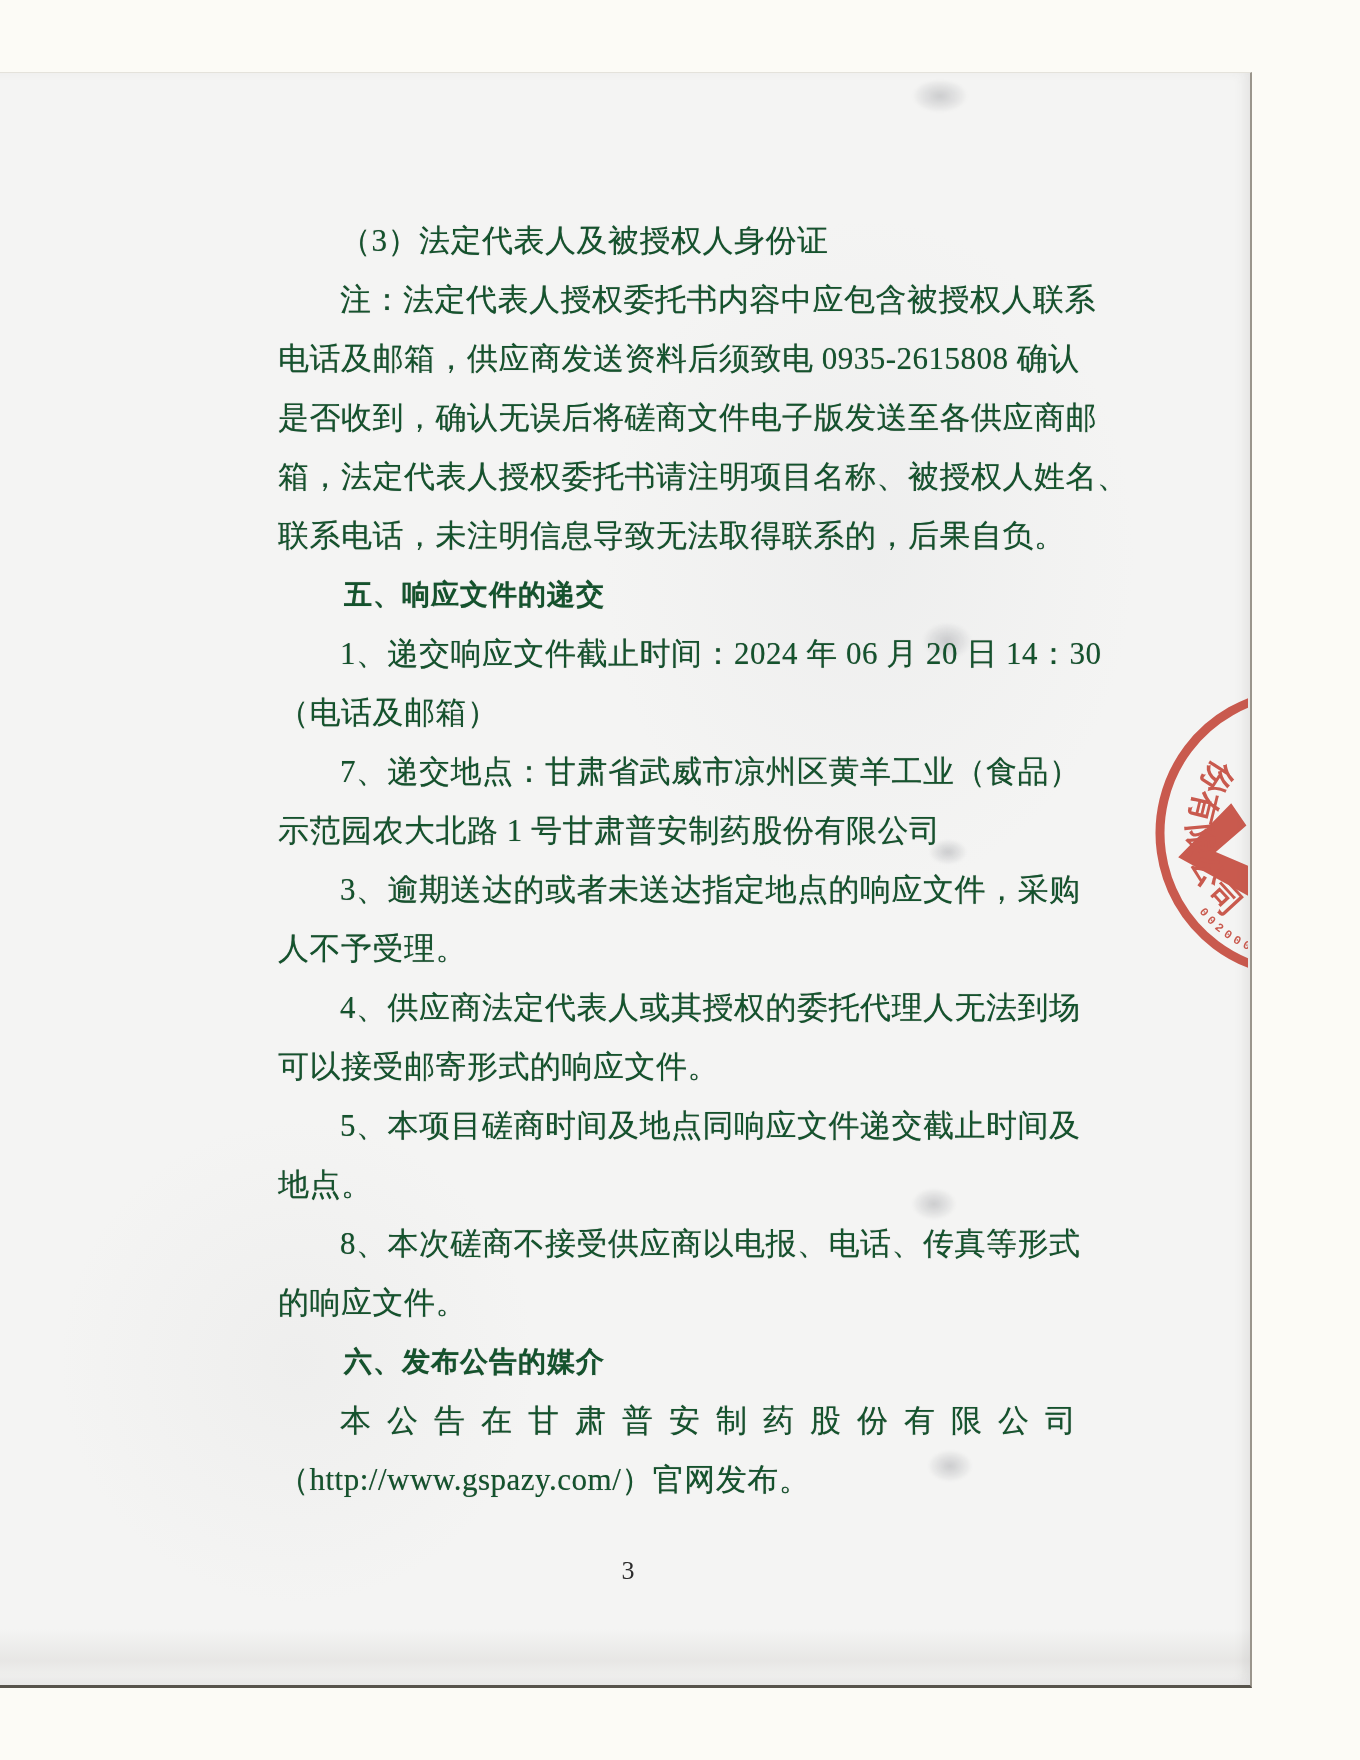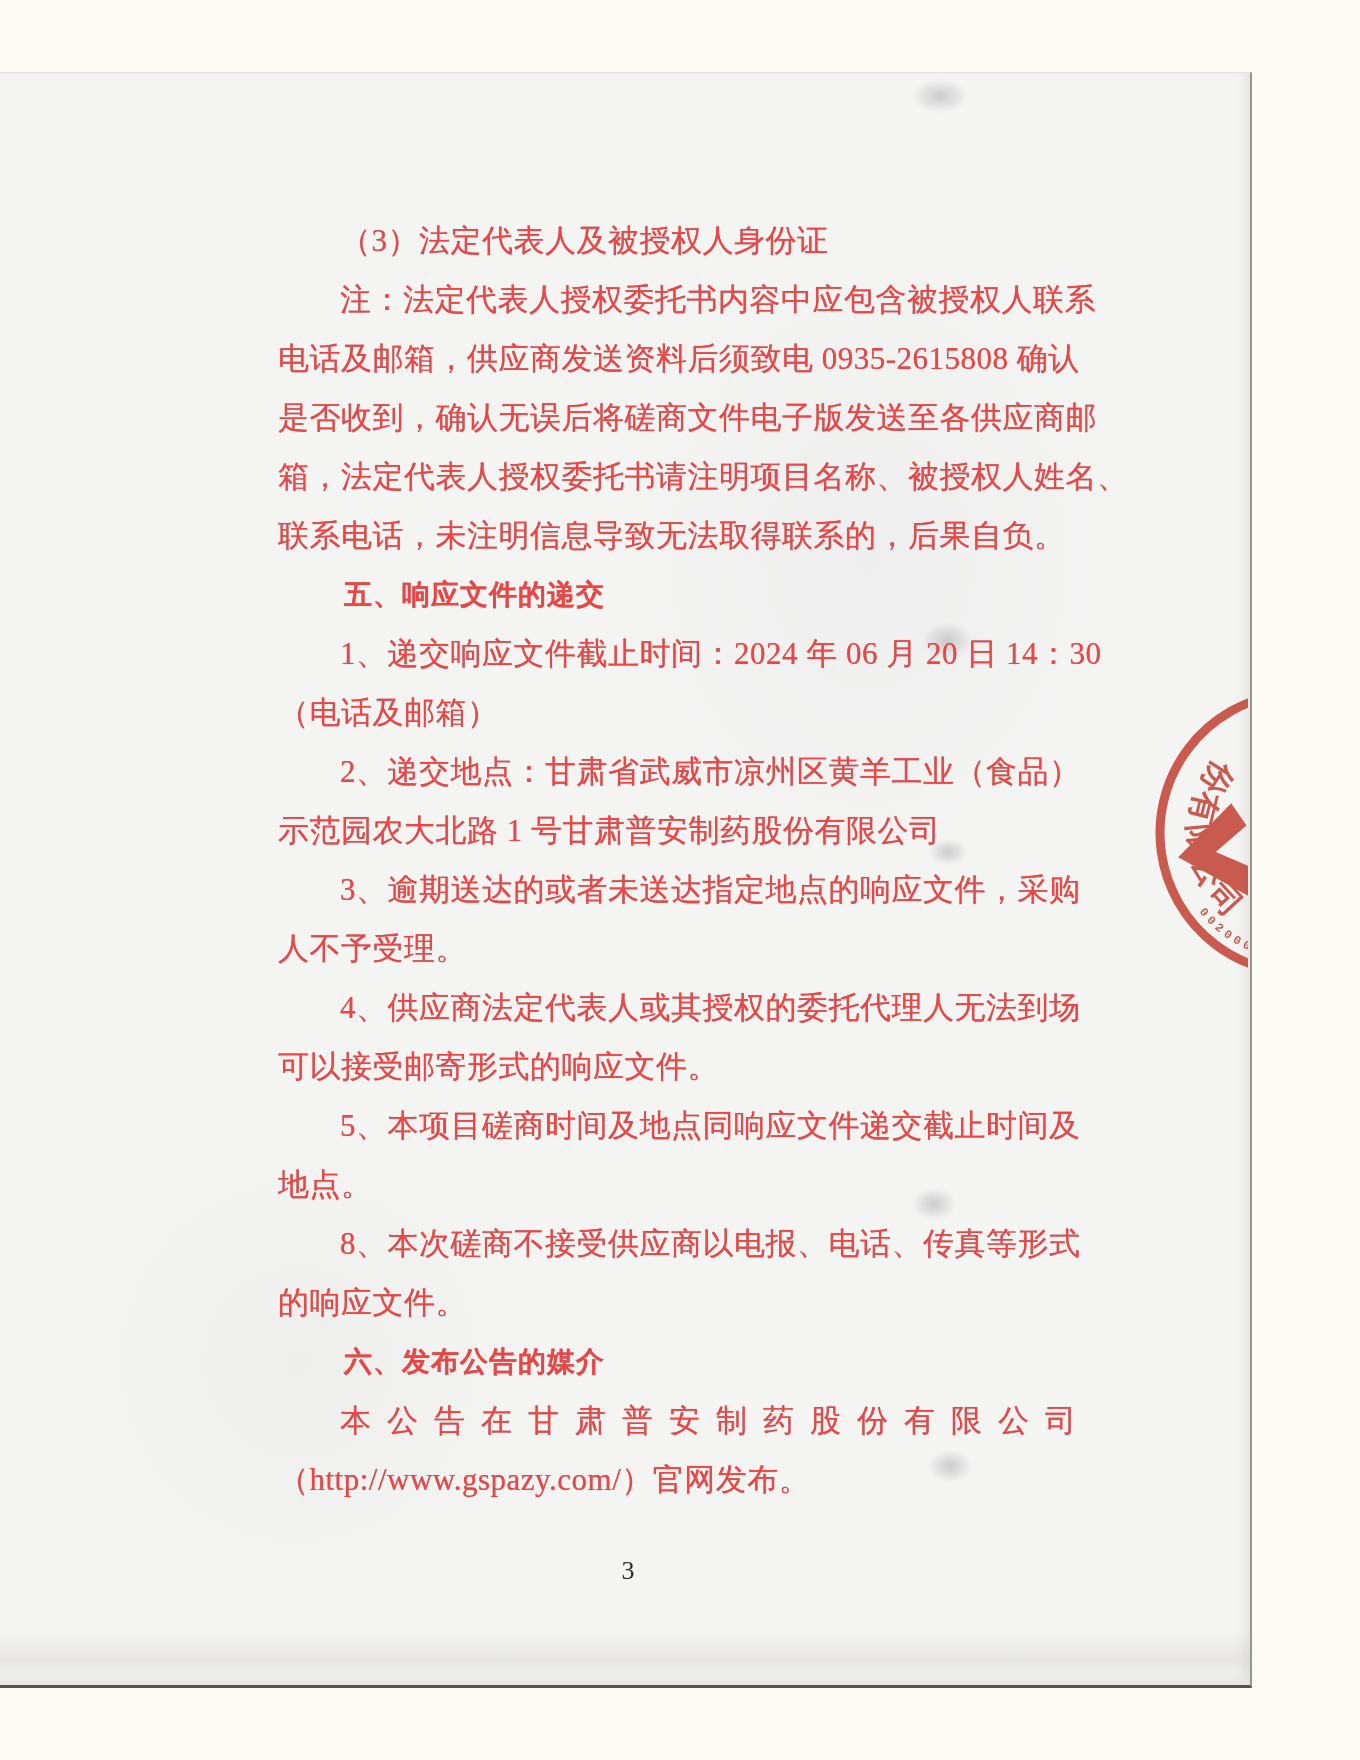--- a/index.html
+++ b/index.html
@@ -25,7 +25,7 @@
   }
   .line{
     position:absolute;left:0;width:812px;height:46px;line-height:46px;
-    font-size:31px;color:#ef4444;white-space:nowrap;
+    font-size:31px;color:#14532d;white-space:nowrap;
     text-shadow:0 0 0.7px rgba(45,45,45,0.55);
     letter-spacing:0.5px;
   }

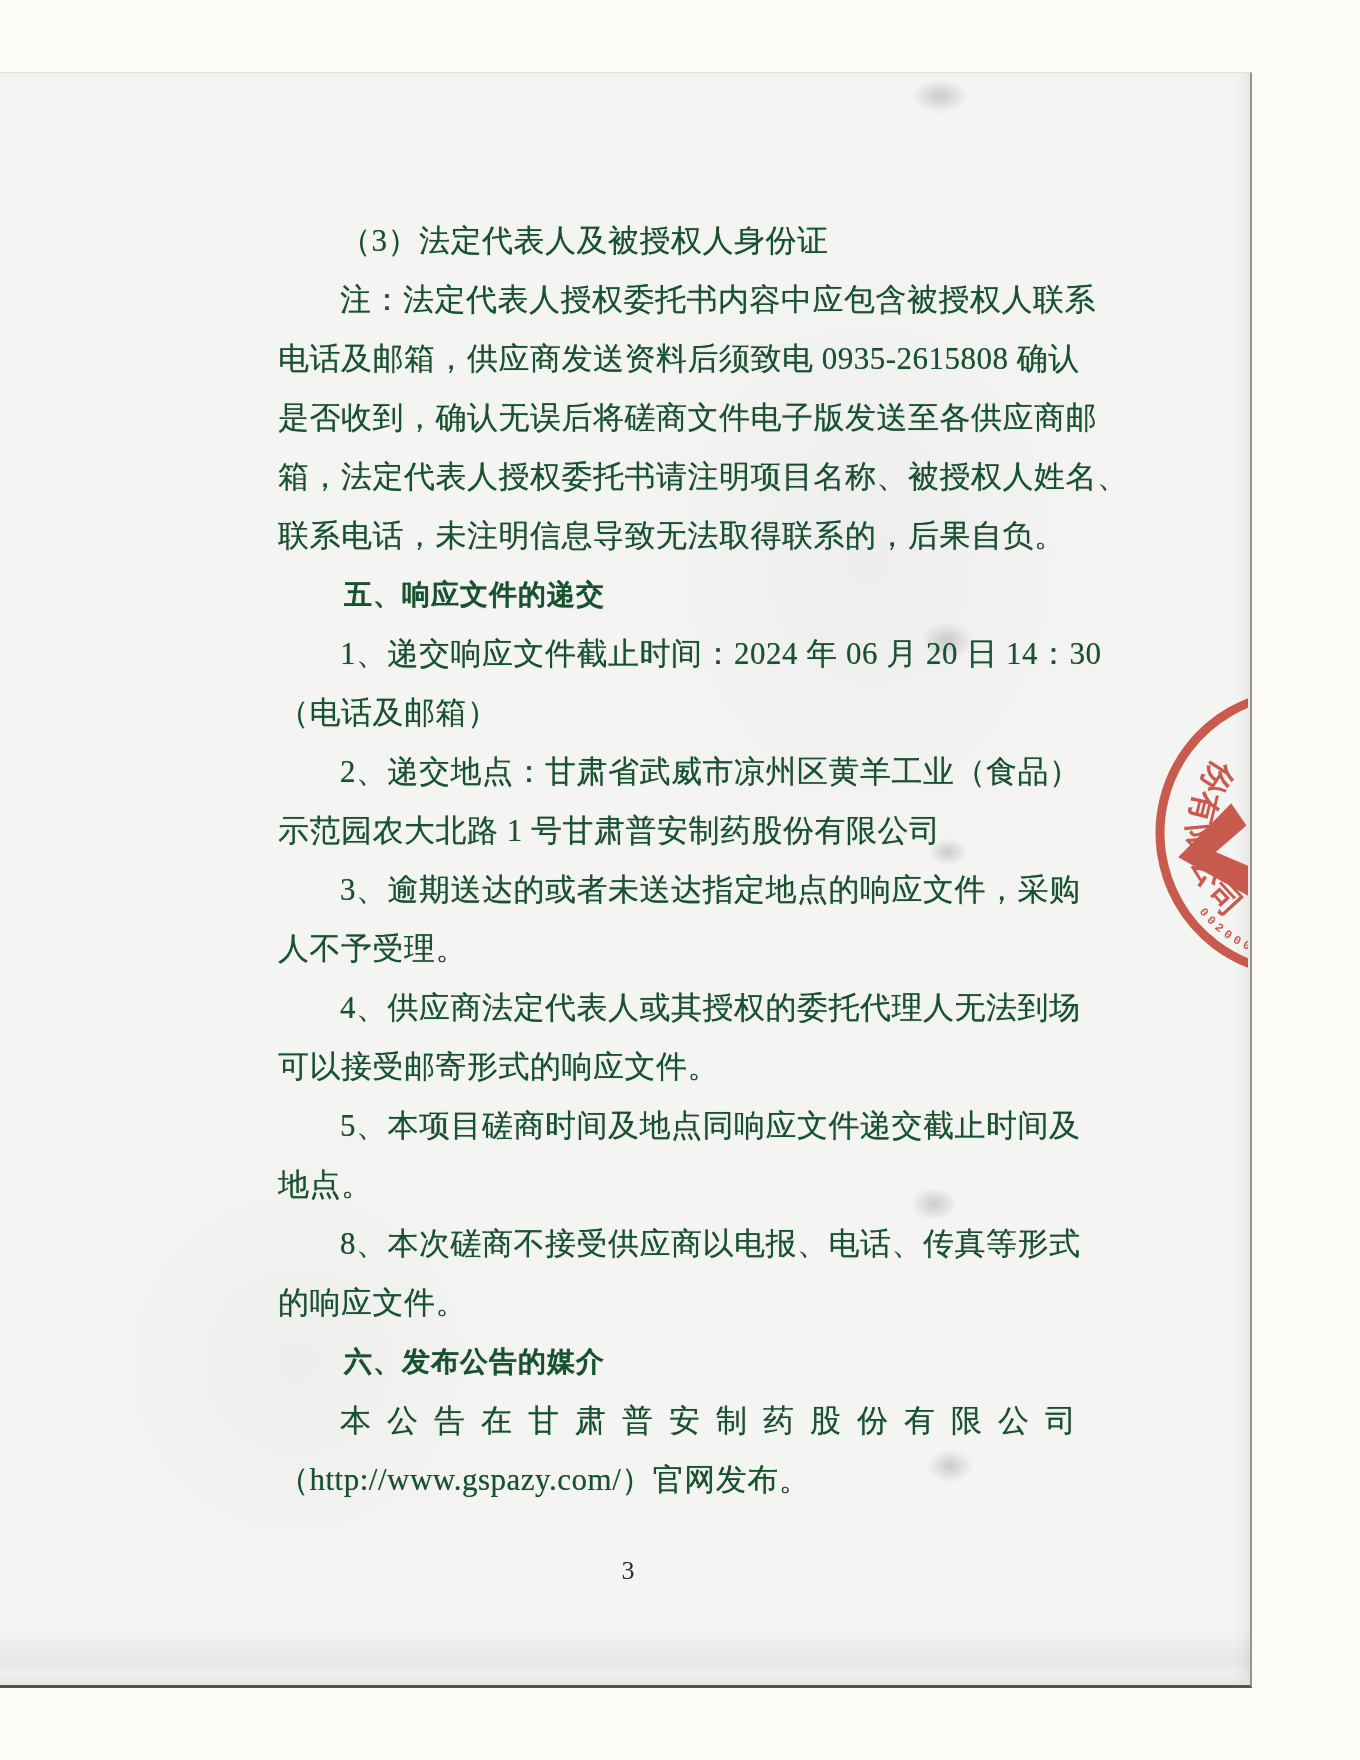--- a/index.html
+++ b/index.html
@@ -67,7 +67,7 @@
   <div class="line heading" style="top:354px">五、响应文件的递交</div>
   <div class="line indent" style="top:413px">1、递交响应文件截止时间：2024 年 06 月 20 日 14：30</div>
   <div class="line" style="top:472px">（电话及邮箱）</div>
-  <div class="line indent" style="top:531px">2、递交地点：甘肃省武威市凉州区黄羊工业（食品）</div>
+  <div class="line indent" style="top:531px">7、递交地点：甘肃省武威市凉州区黄羊工业（食品）</div>
   <div class="line" style="top:590px">示范园农大北路 1 号甘肃普安制药股份有限公司</div>
   <div class="line indent" style="top:649px">3、逾期送达的或者未送达指定地点的响应文件，采购</div>
   <div class="line" style="top:708px">人不予受理。</div>

